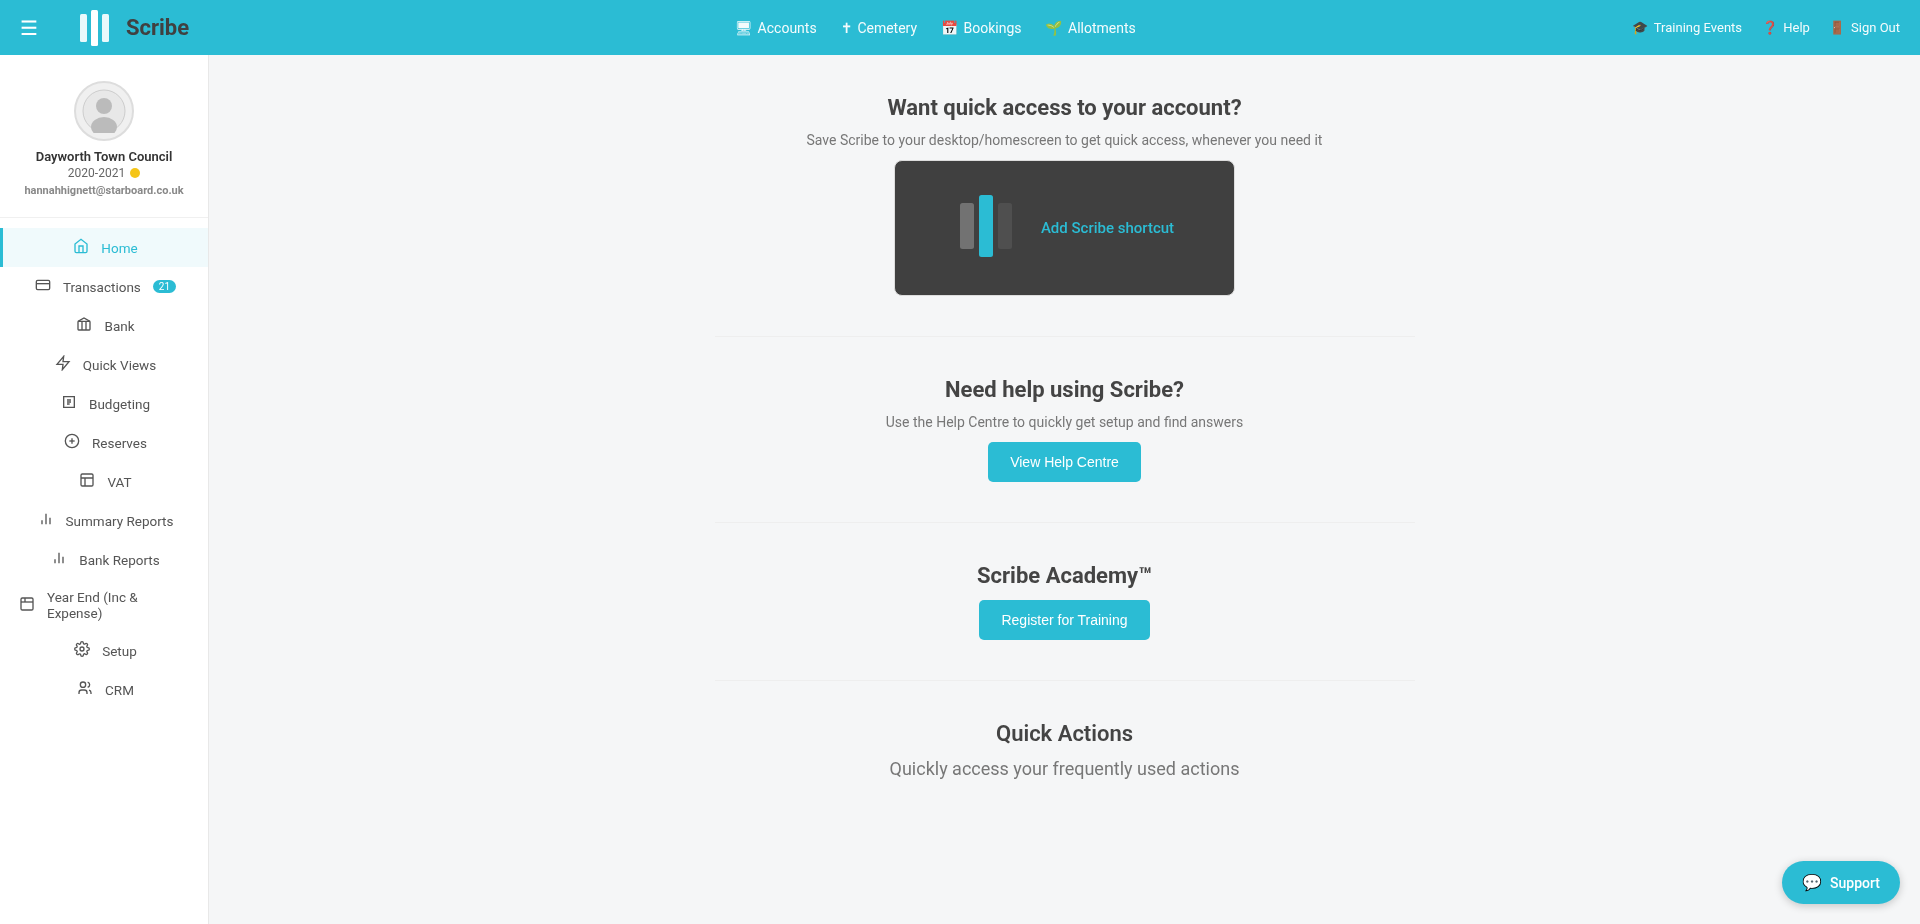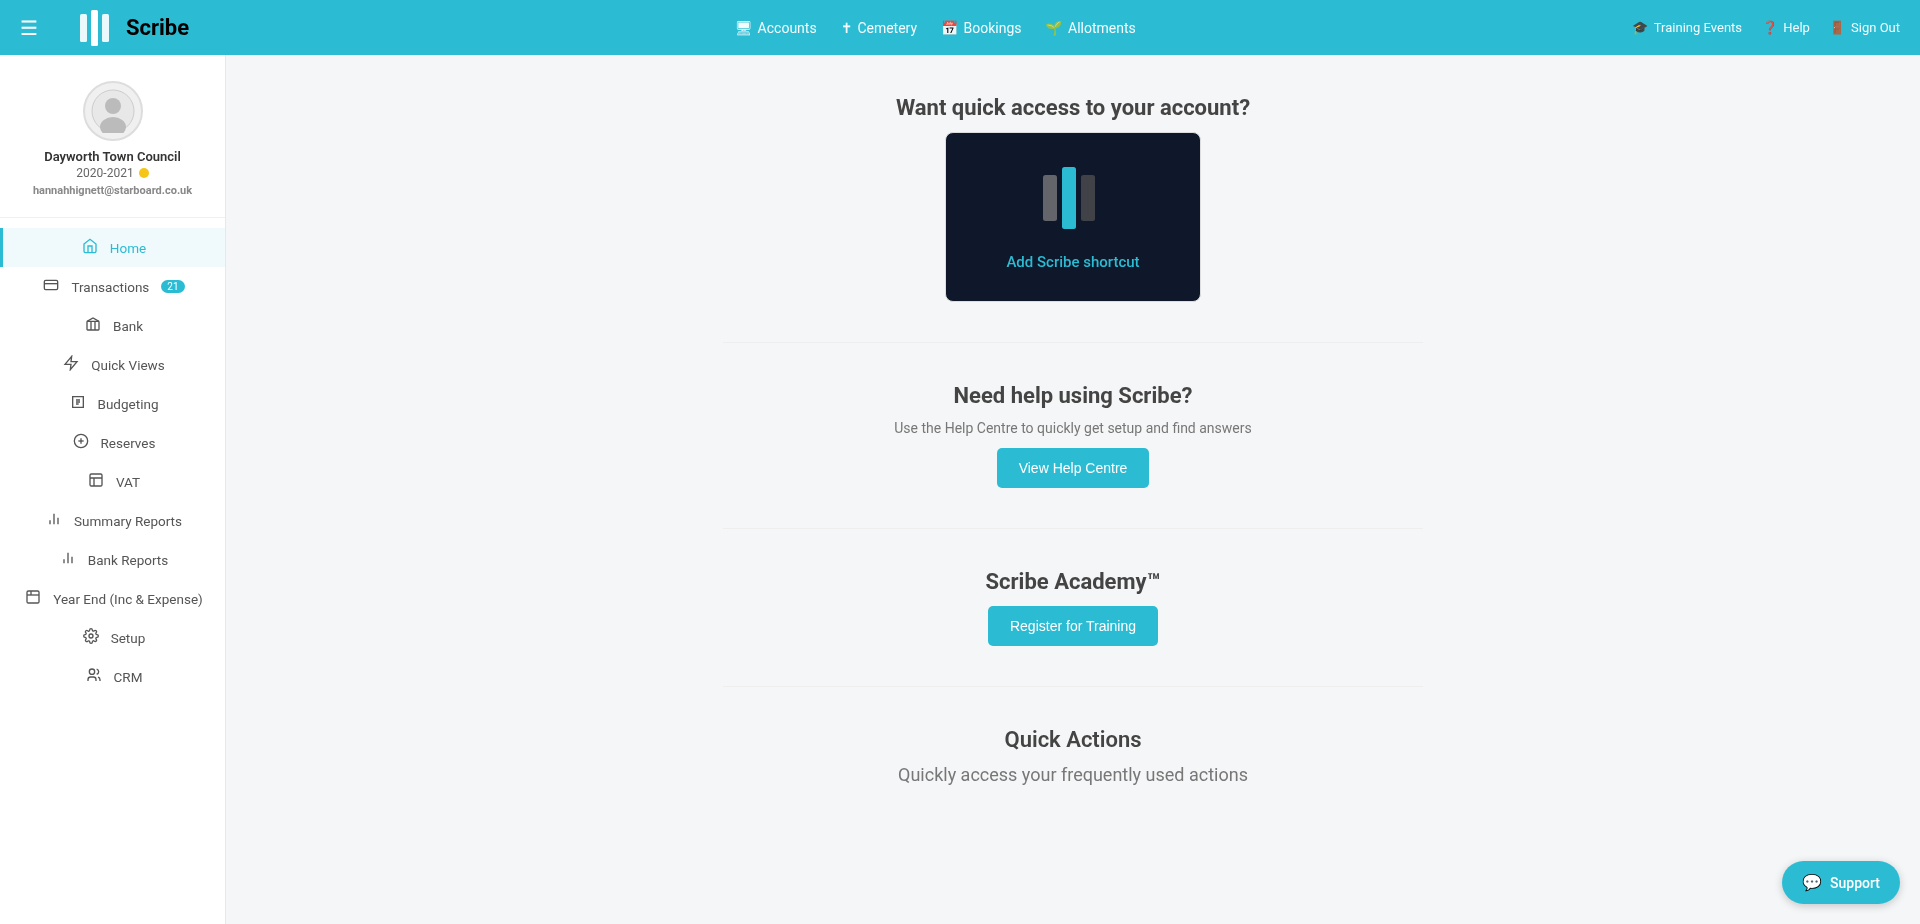--- a/index.html
+++ b/index.html
@@ -19,7 +19,7 @@
       display: flex;
       align-items: center;
       gap: 8px;
-      color: #000000;
+      color: #404040;
       font-size: 22px;
       font-weight: 700;
       text-decoration: none;

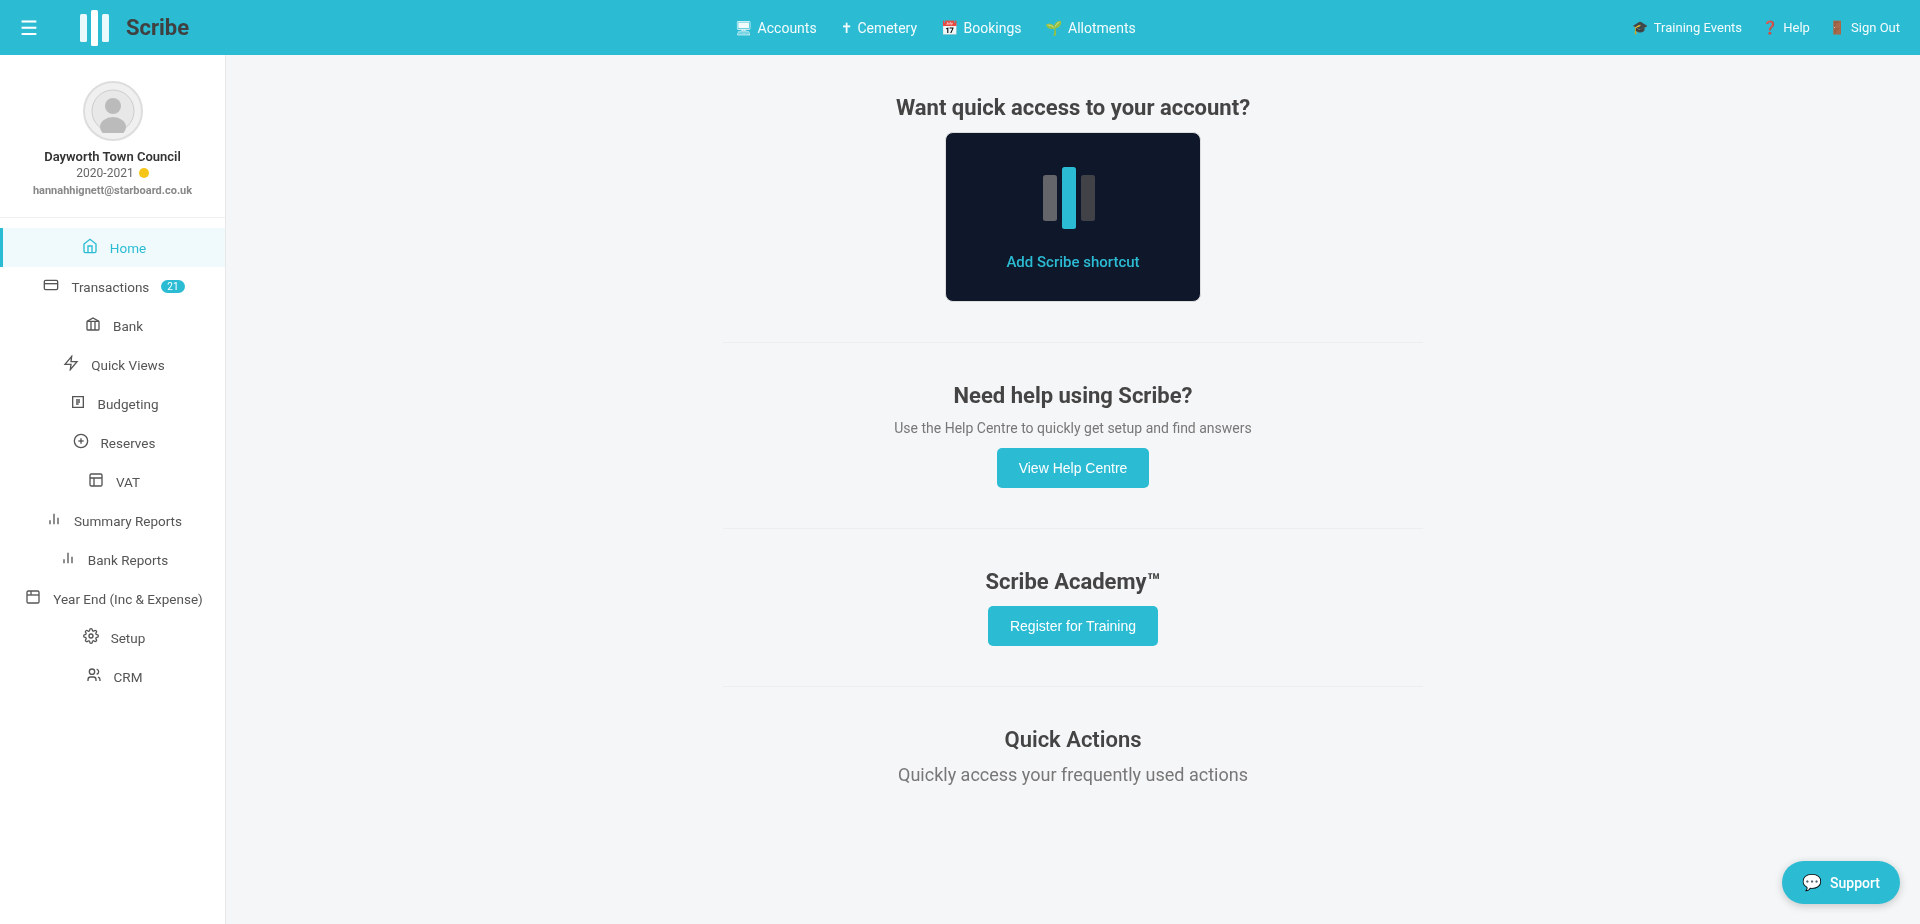--- a/index.html
+++ b/index.html
@@ -455,6 +455,7 @@
 
     <div class="section">
       <h2 class="section-title">Want quick access to your account?</h2>
+      <p class="section-subtitle">Save Scribe to your desktop/homescreen to get quick access, whenever you need it</p>
 
       <div class="shortcut-card">
         <div class="scribe-logo-icon">

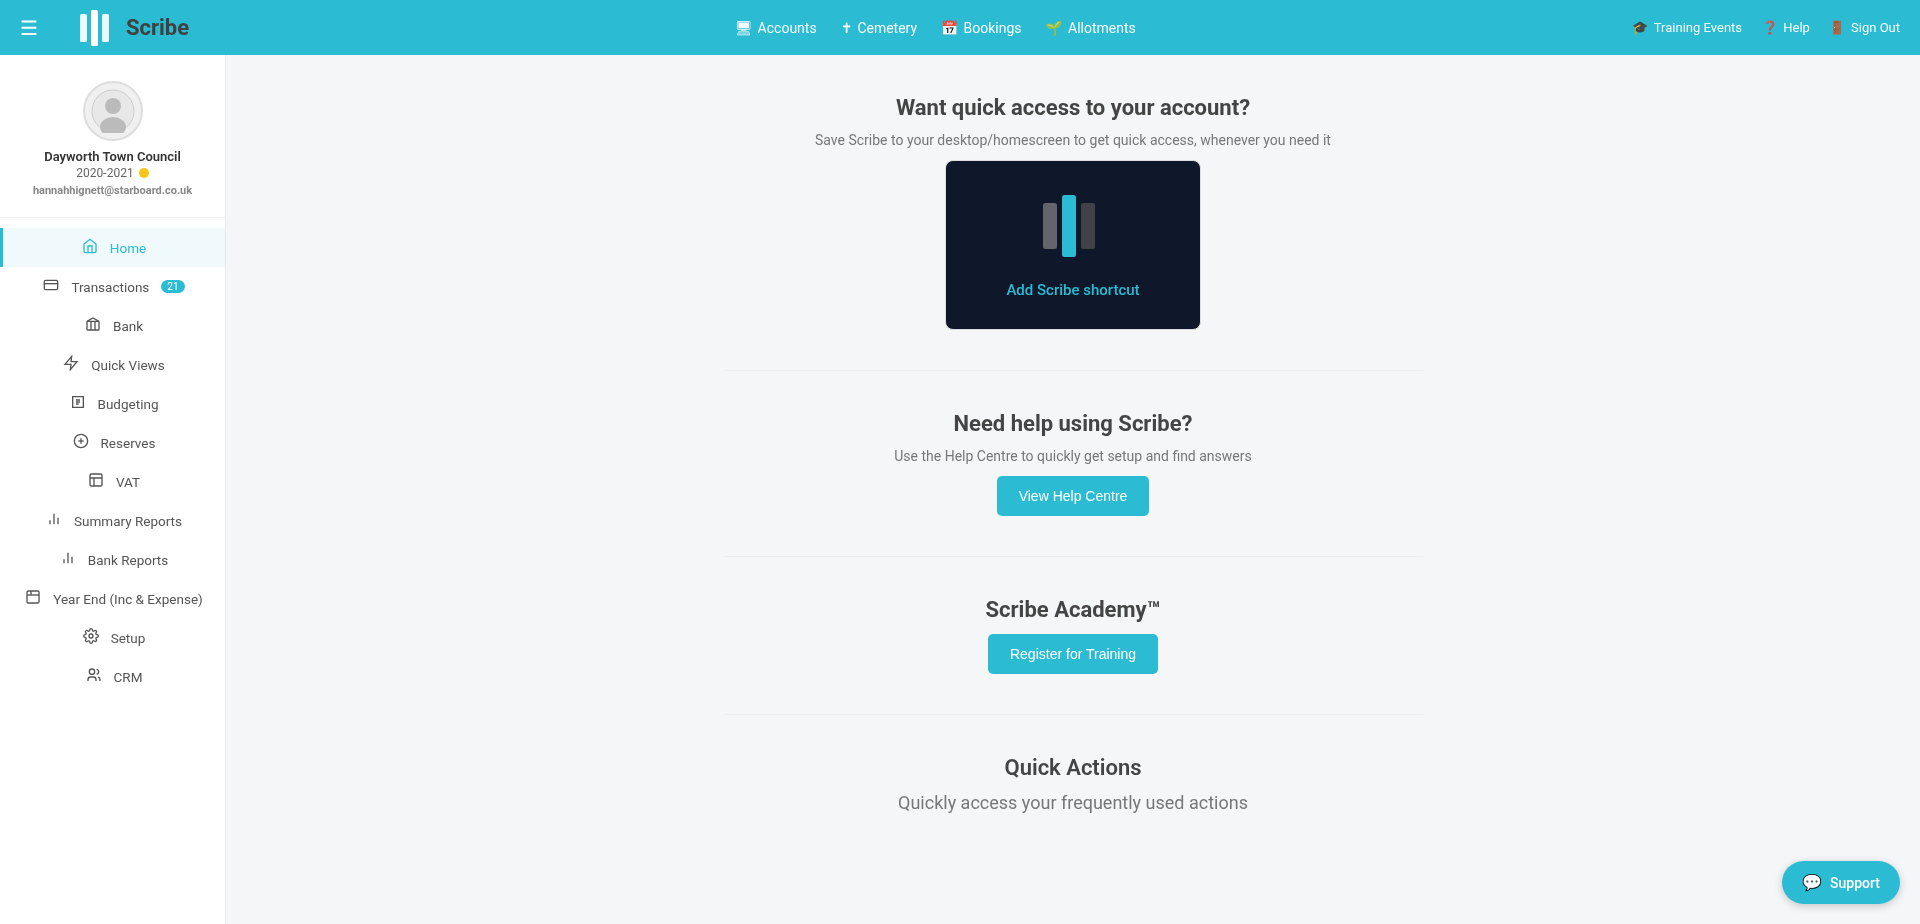--- a/index.html
+++ b/index.html
@@ -66,7 +66,7 @@
 
     
     .sidebar {
-      width: 226px;
+      width: 209px;
       background: white;
       border-right: 1px solid #e8e8e8;
       flex-shrink: 0;

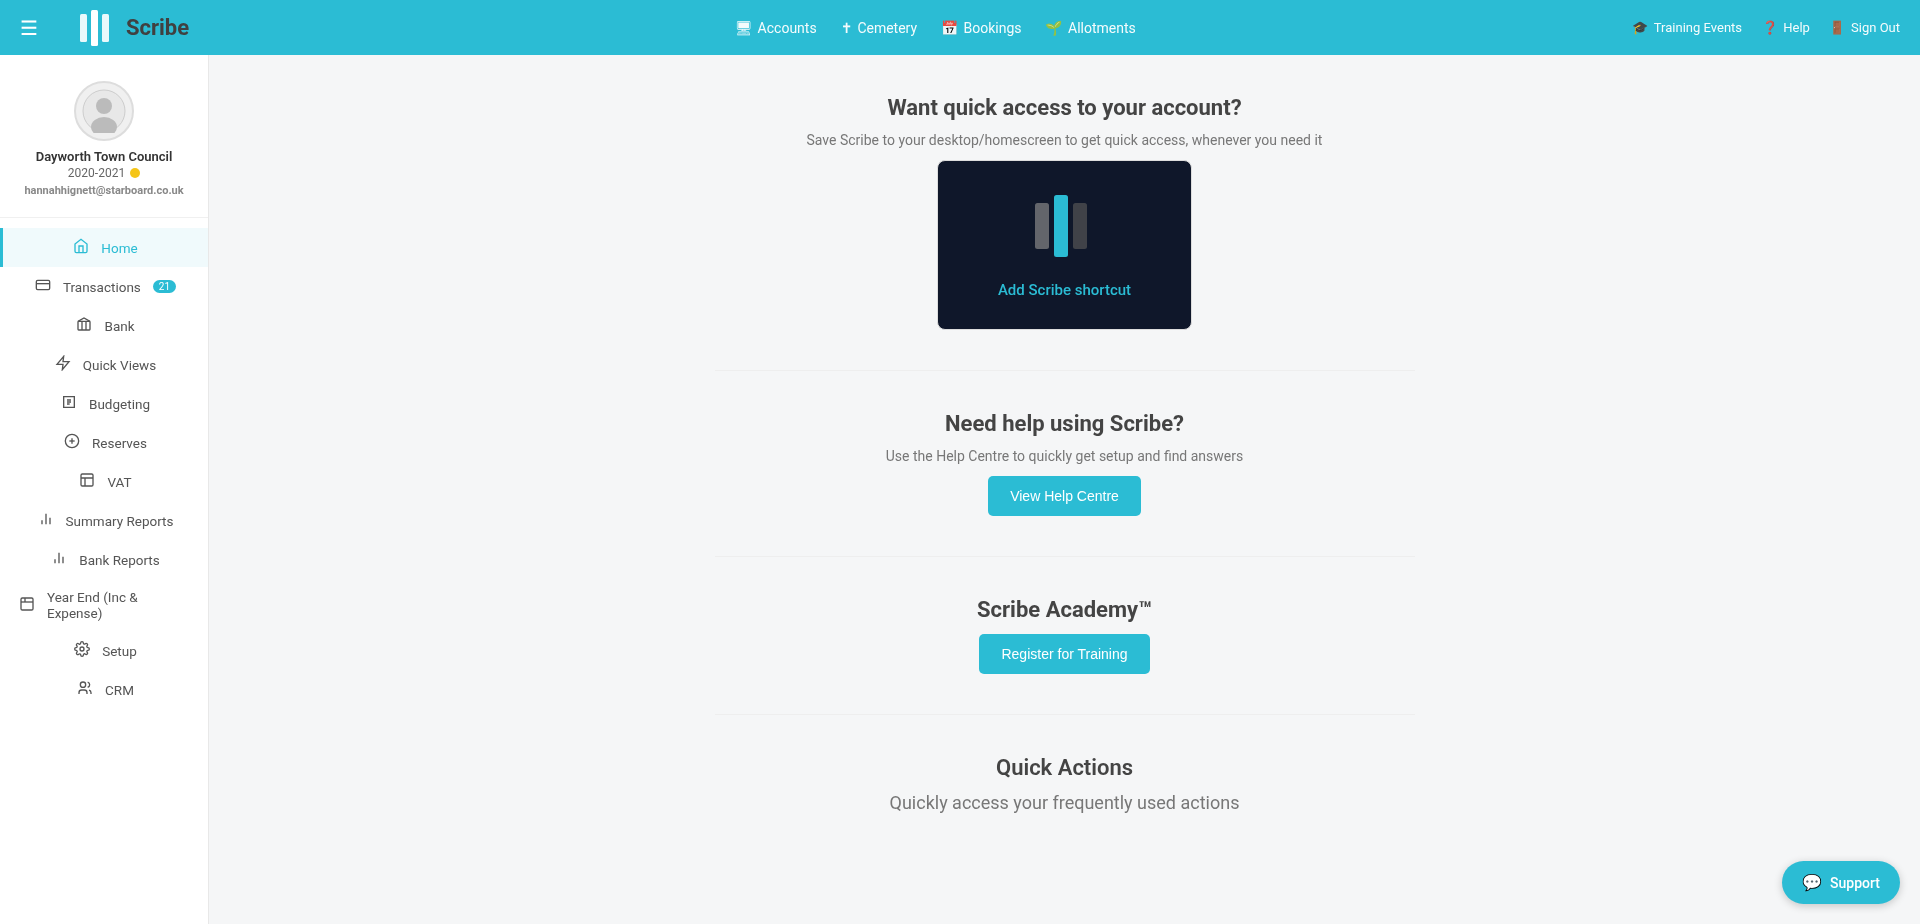--- a/index.html
+++ b/index.html
@@ -201,10 +201,10 @@
       border-radius: 8px;
       padding: 30px 60px;
       display: flex;
-      flex-direction: column;
+      flex-direction: row;
       align-items: center;
       gap: 16px;
-      background: #0f172a;
+      background: #404040;
       cursor: pointer;
       min-width: 200px;
     }

